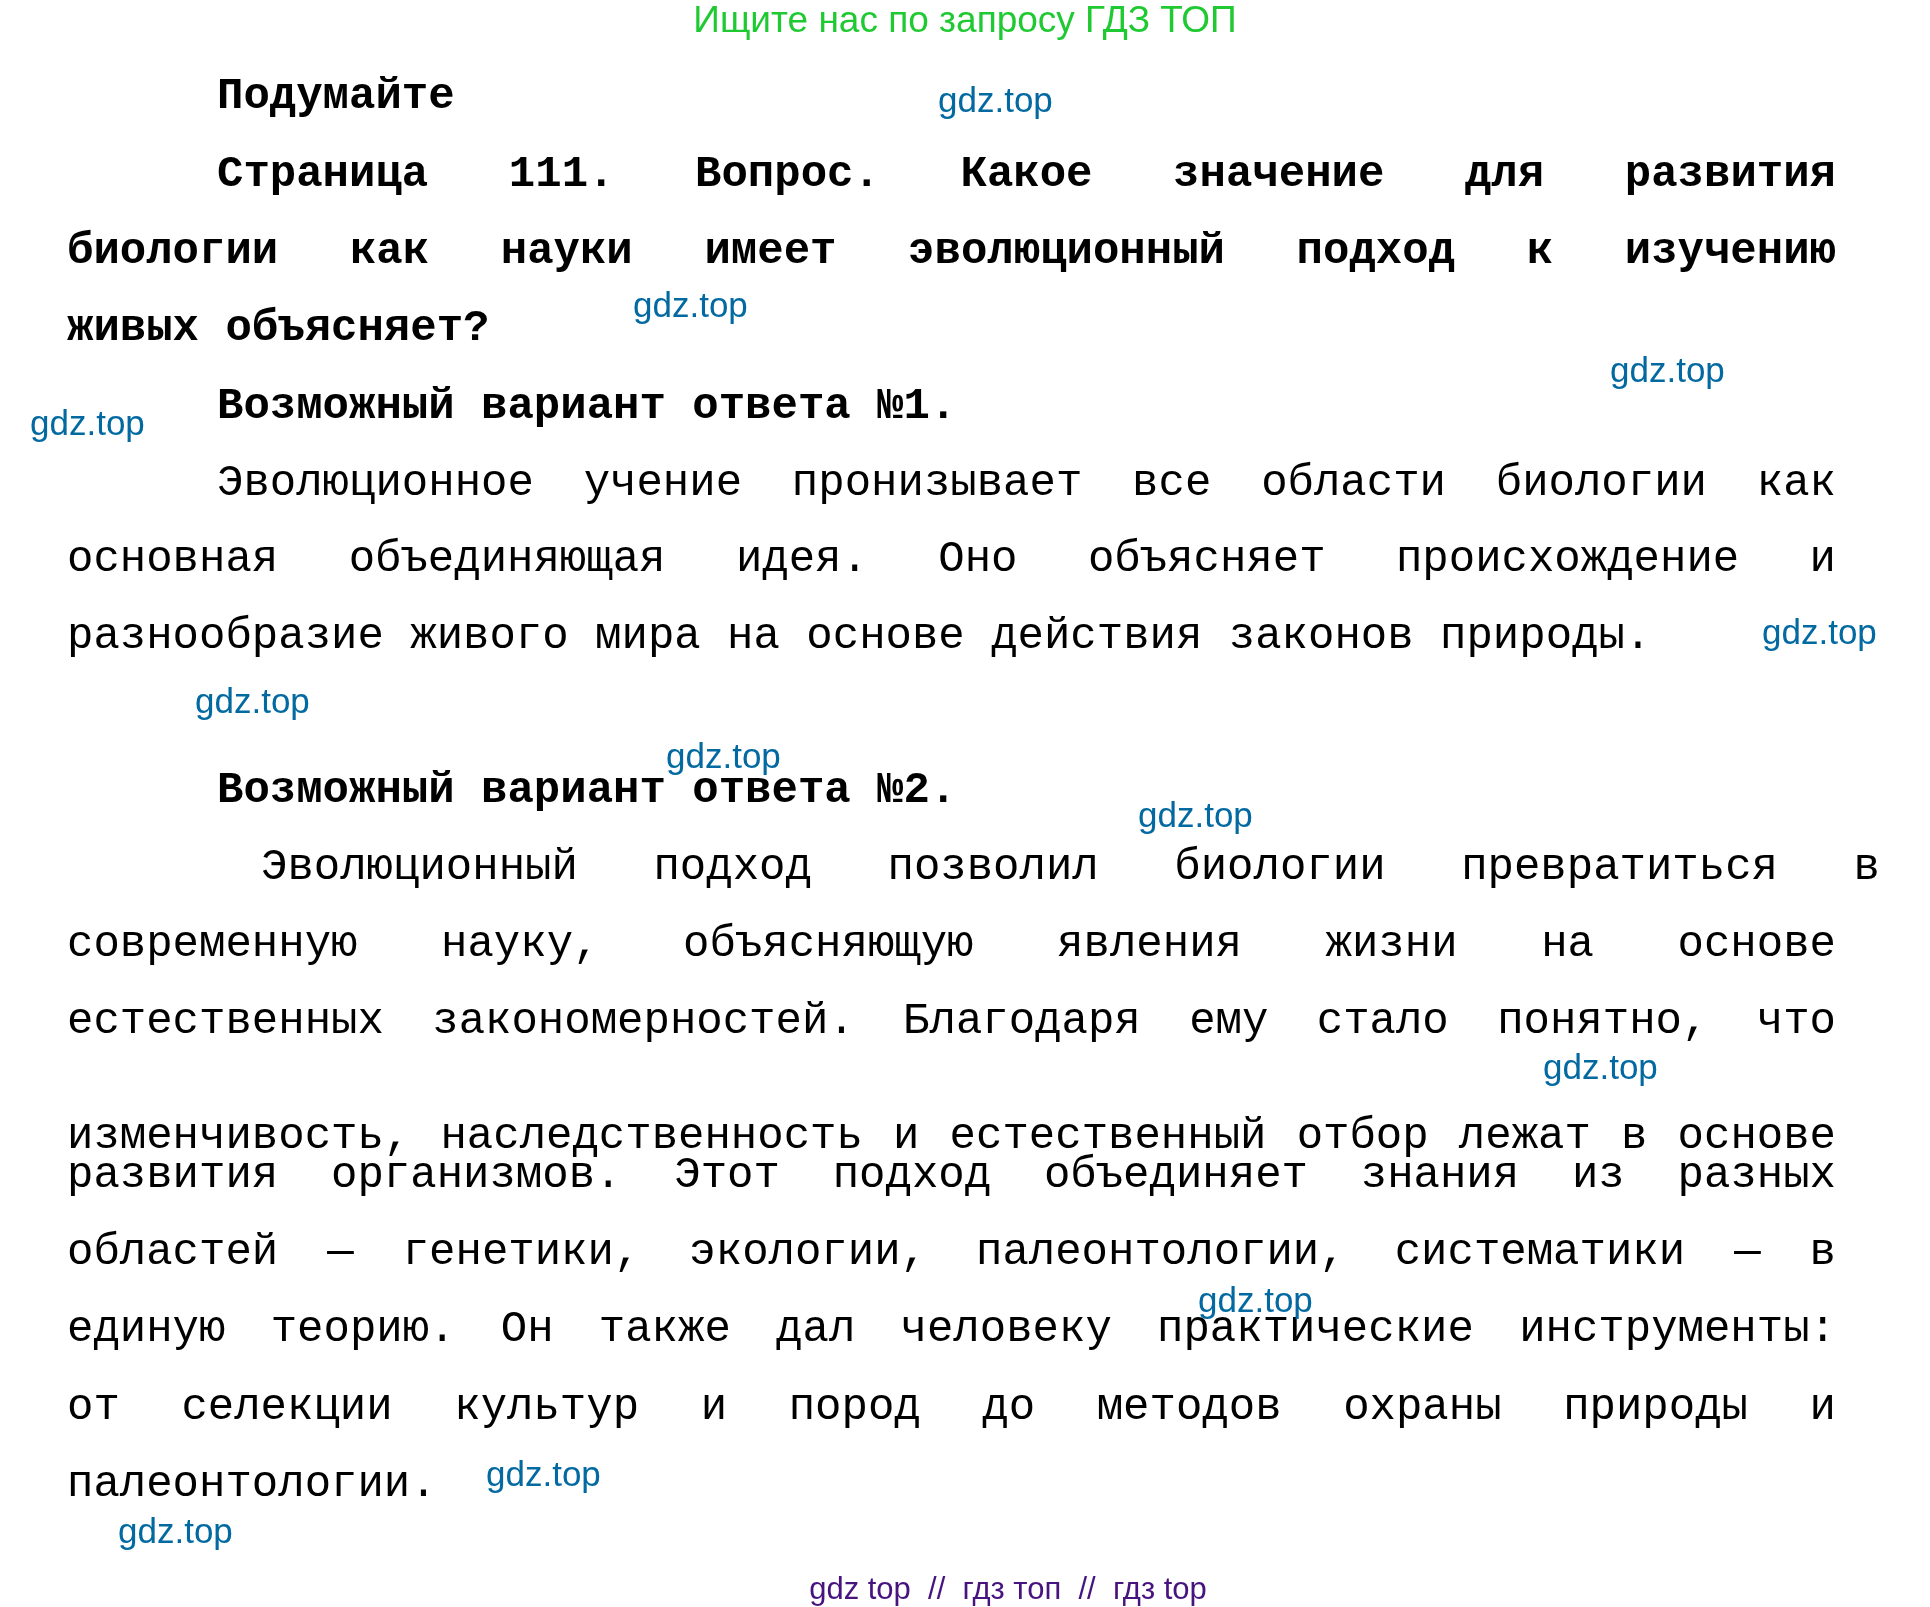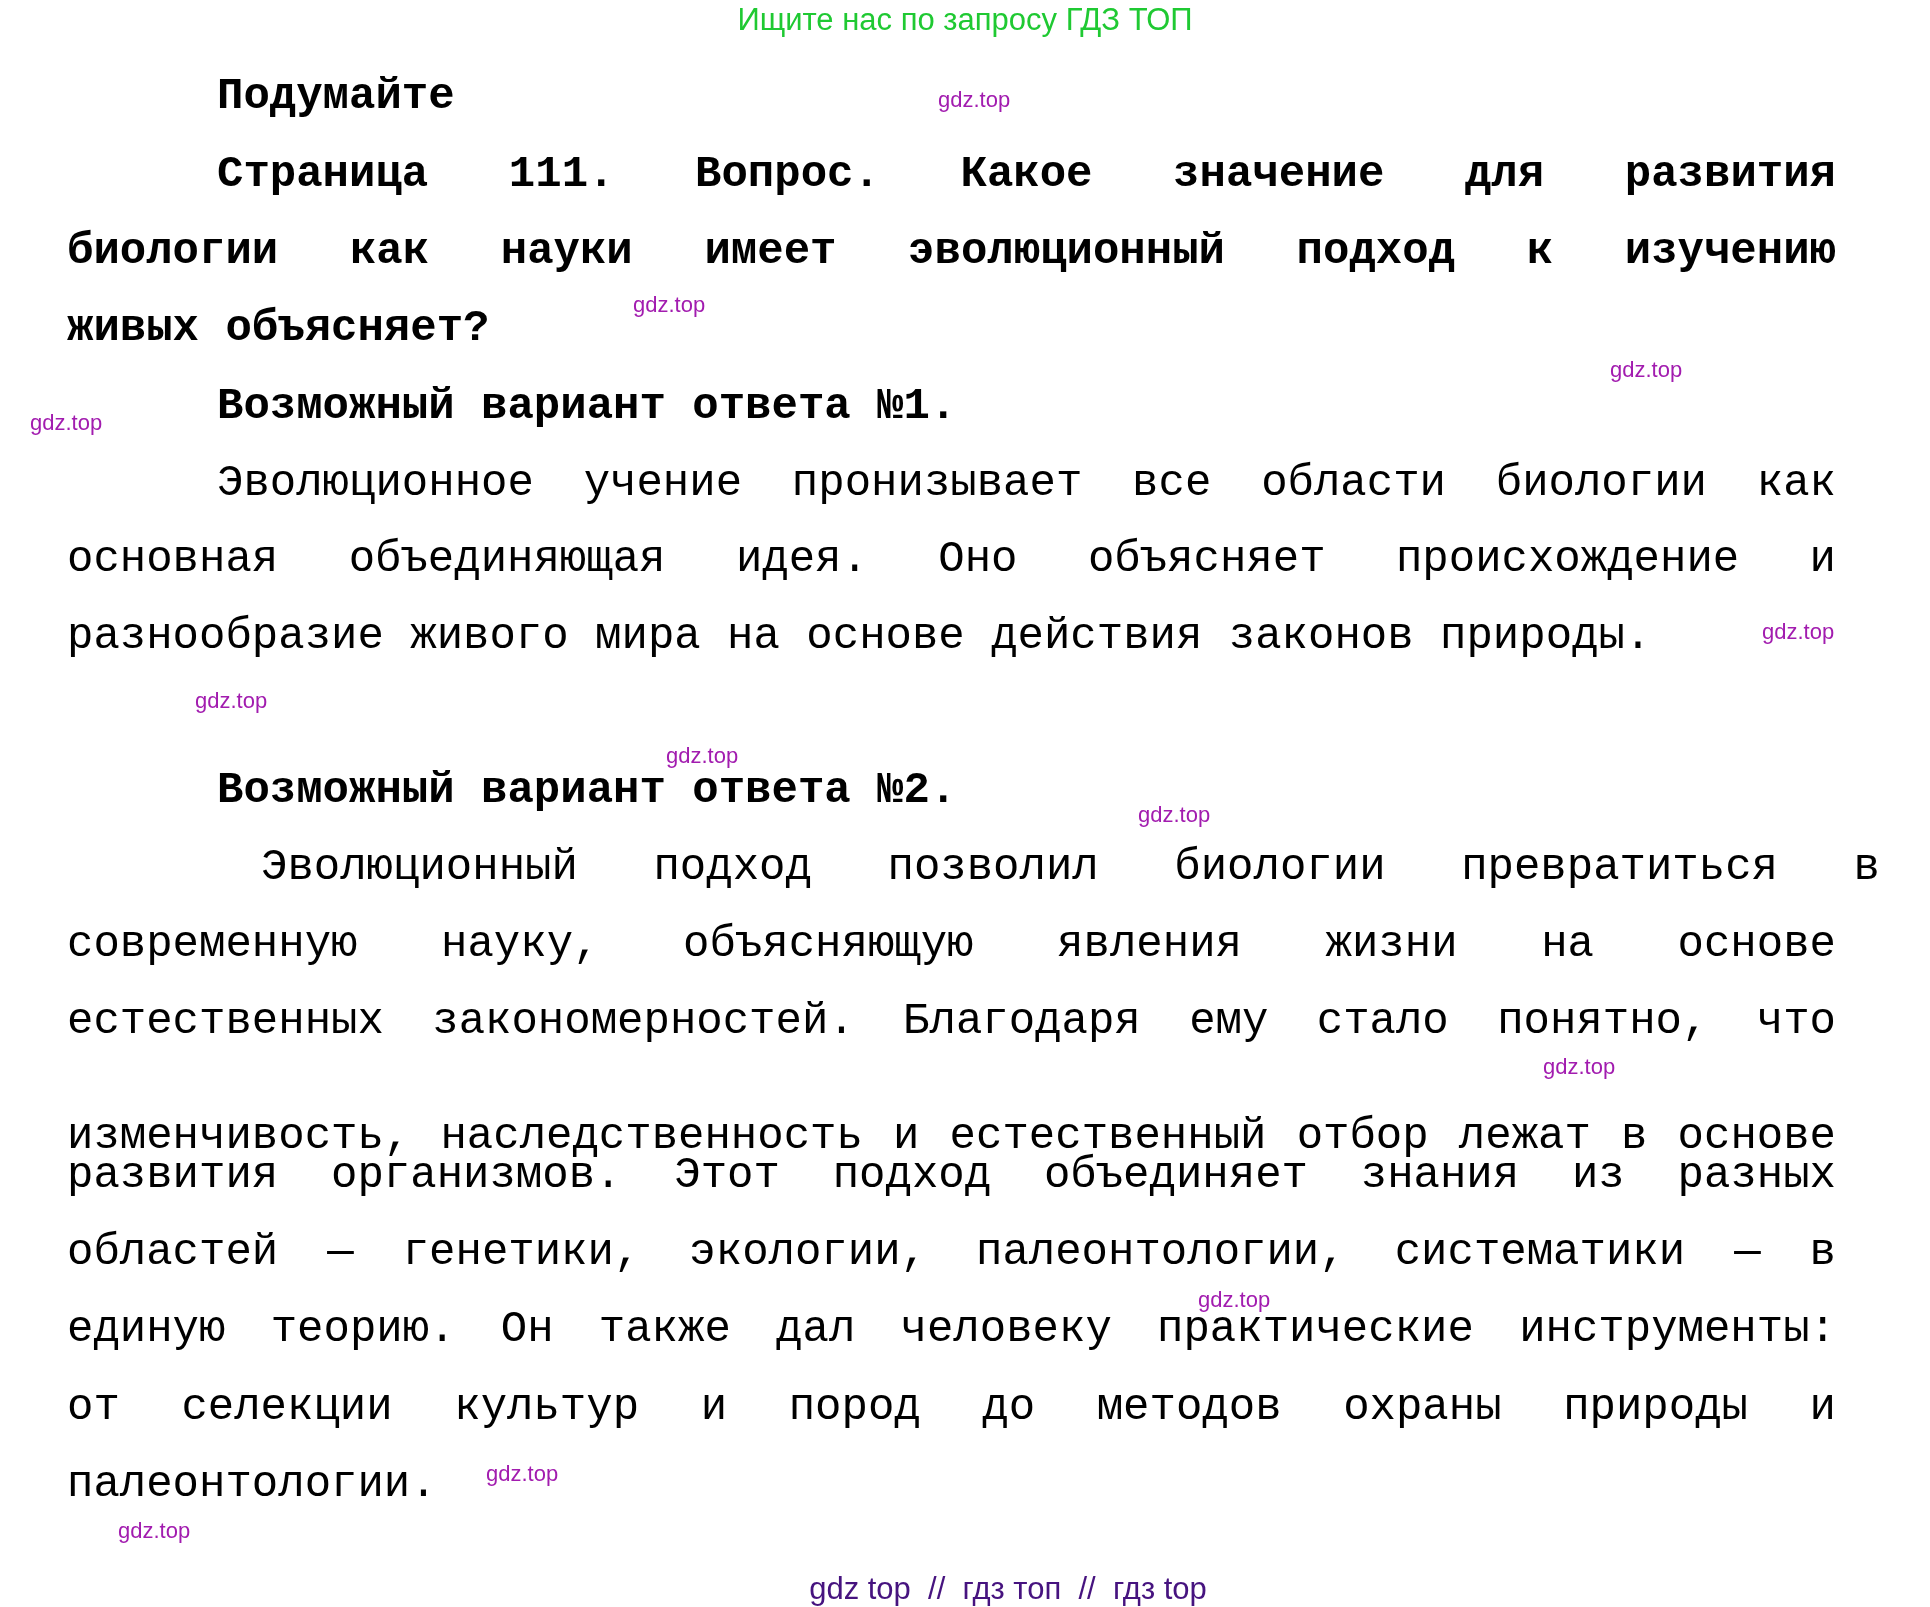--- a/index.html
+++ b/index.html
@@ -9,7 +9,7 @@
   }
   .banner {
     position: absolute; left: 0; top: 2px; width: 1930px; text-align: center;
-    font-family: "Liberation Sans", sans-serif; font-size: 31px; line-height: 36px;
+    font-family: "Liberation Sans", sans-serif; font-size: 37px; line-height: 36px;
   }
   .footer {
     position: absolute; left: 0; top: 1571px; width: 1930px; text-align: center;

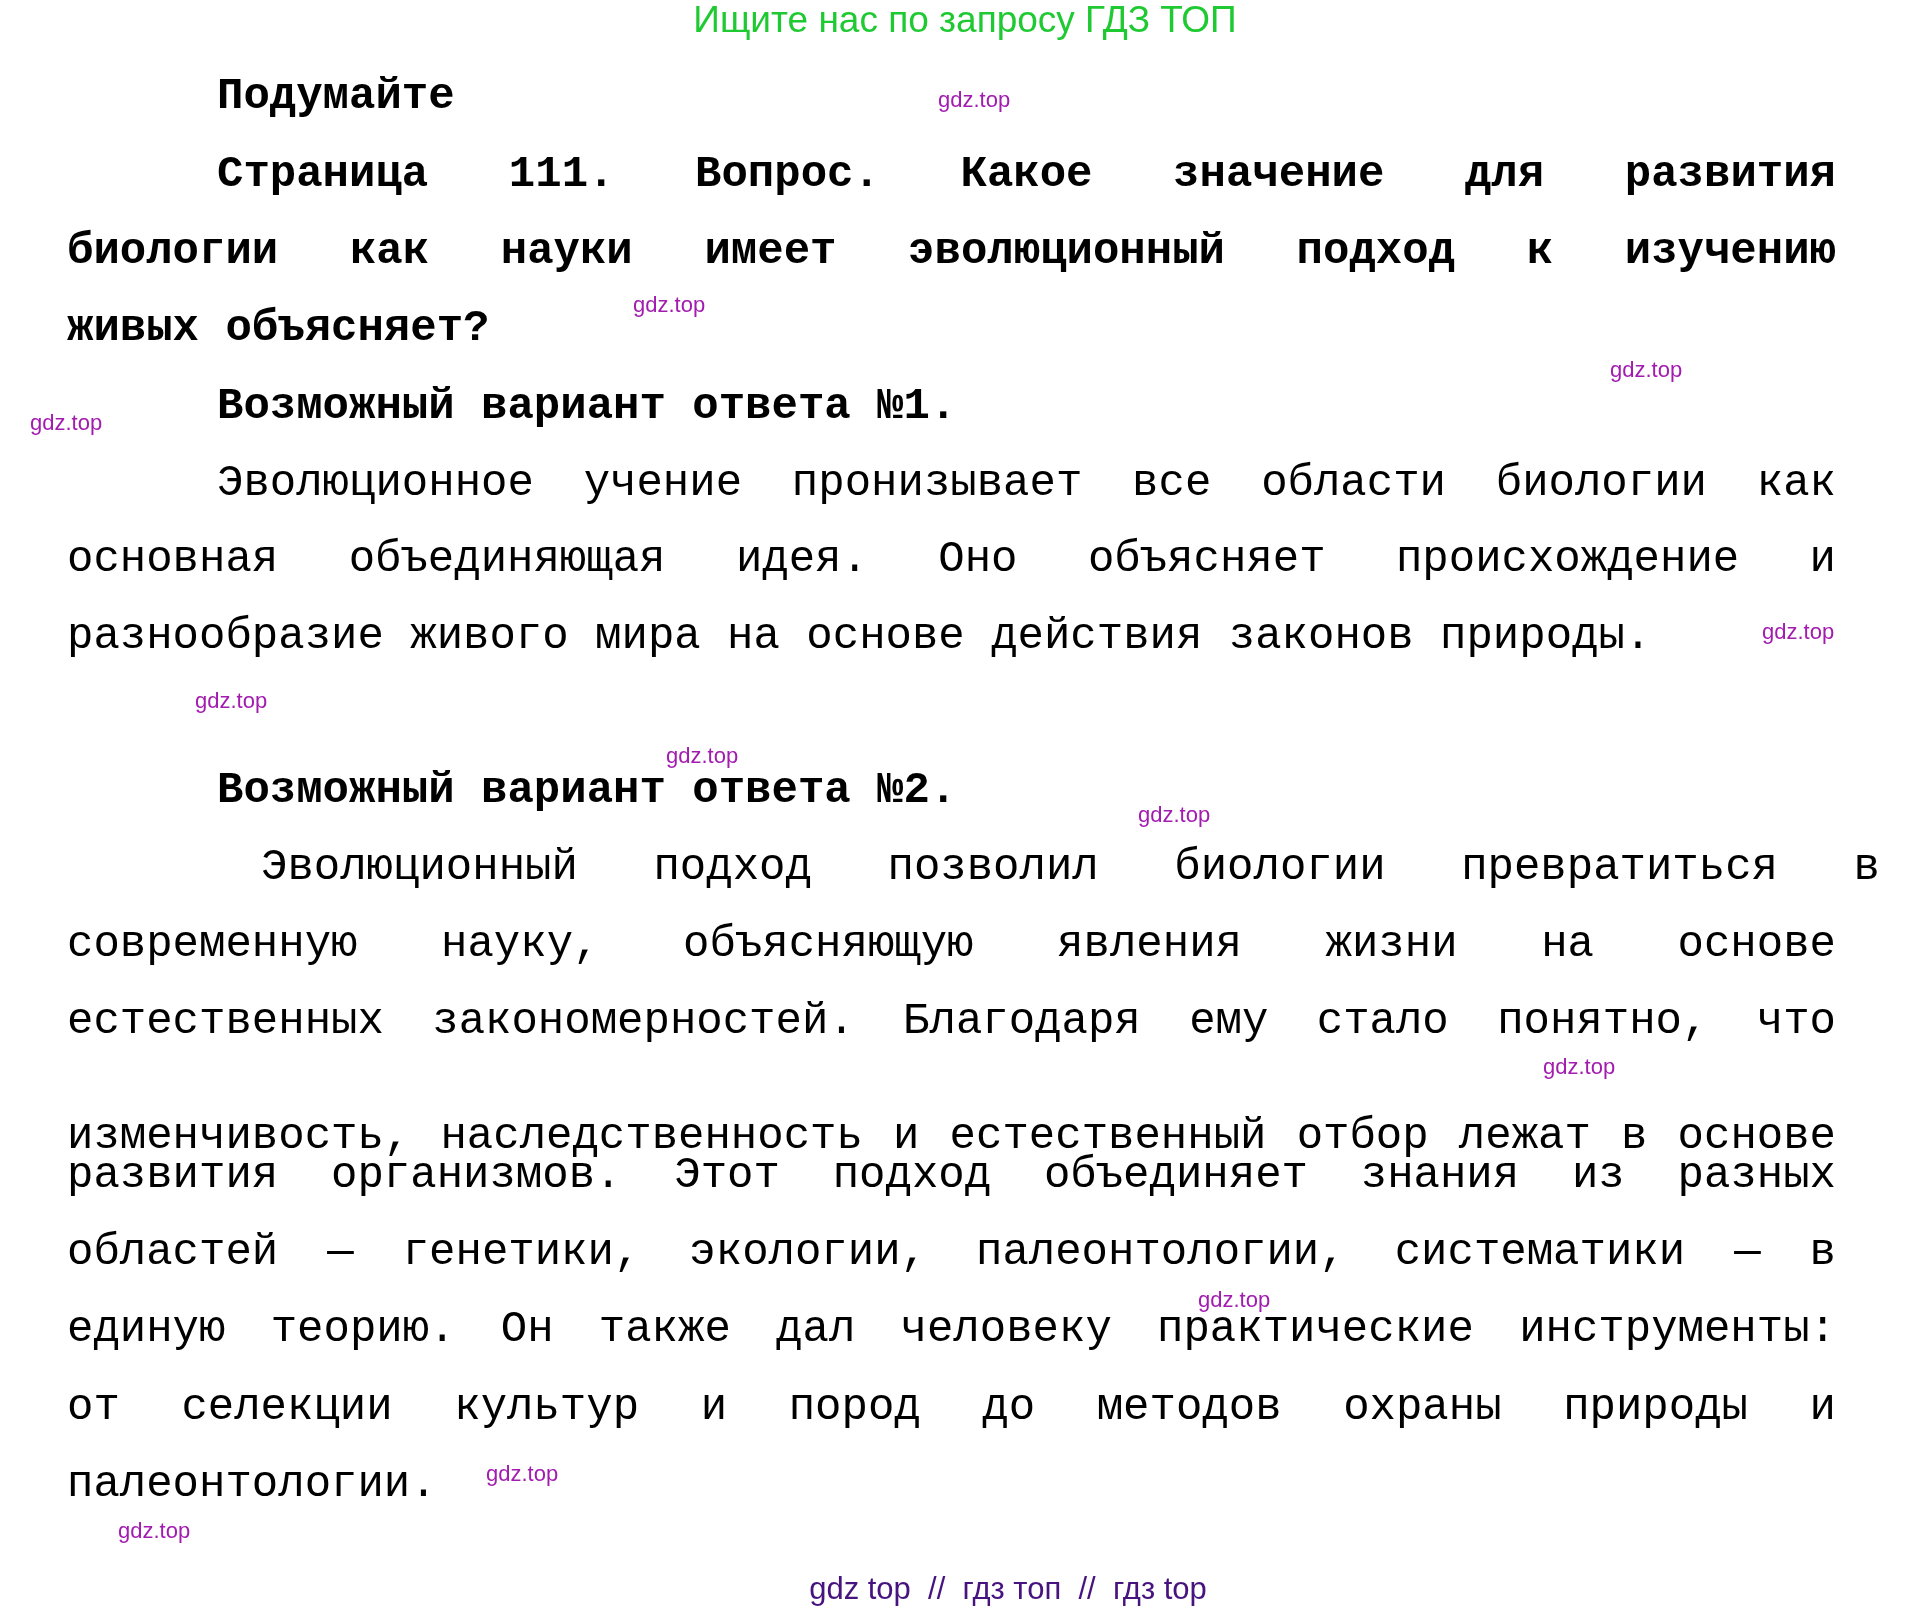--- a/index.html
+++ b/index.html
@@ -32,8 +32,8 @@
   .bold { font-weight: bold; }
   .wm {
     position: absolute;
-    font-family: "Liberation Sans", sans-serif; font-size: 22px; line-height: 30px;
-    color: #a21caf; white-space: nowrap;
+    font-family: "Liberation Sans", sans-serif; font-size: 35px; line-height: 30px;
+    color: #0369a1; white-space: nowrap;
   }
 </style>
 </head>

